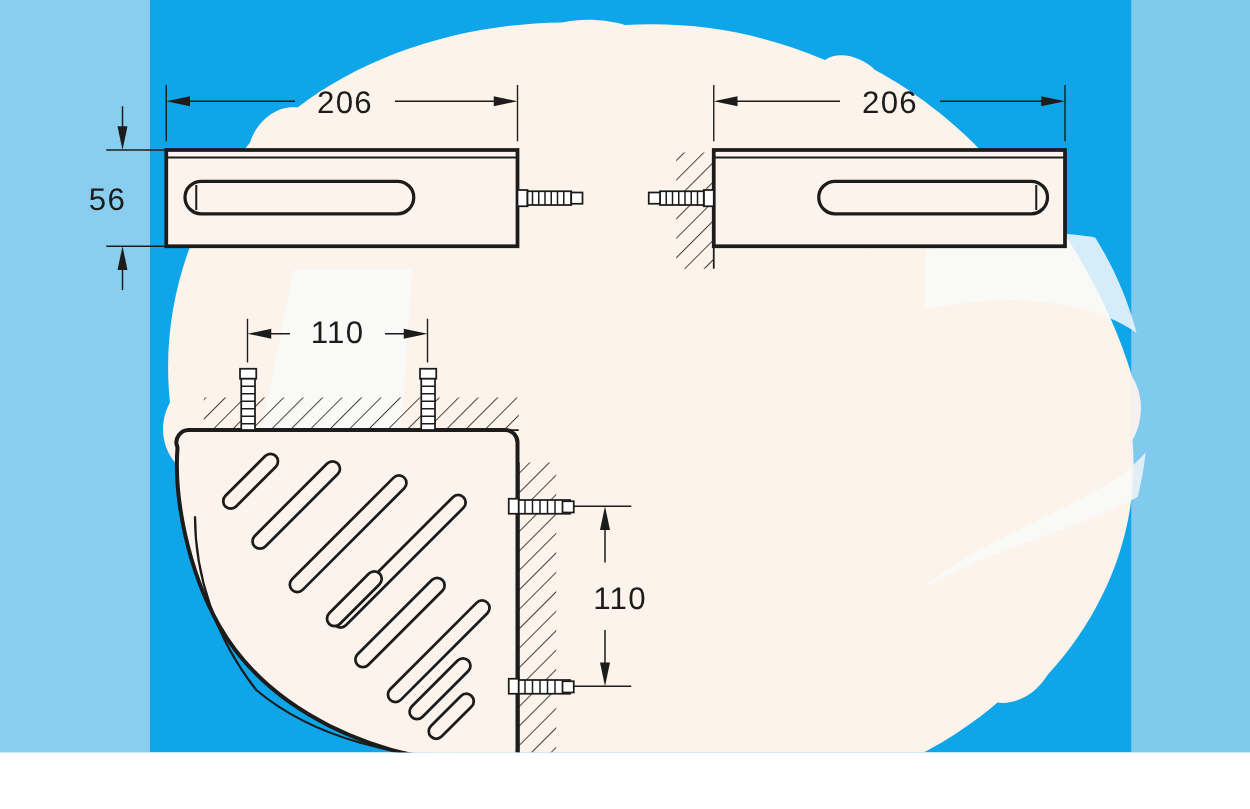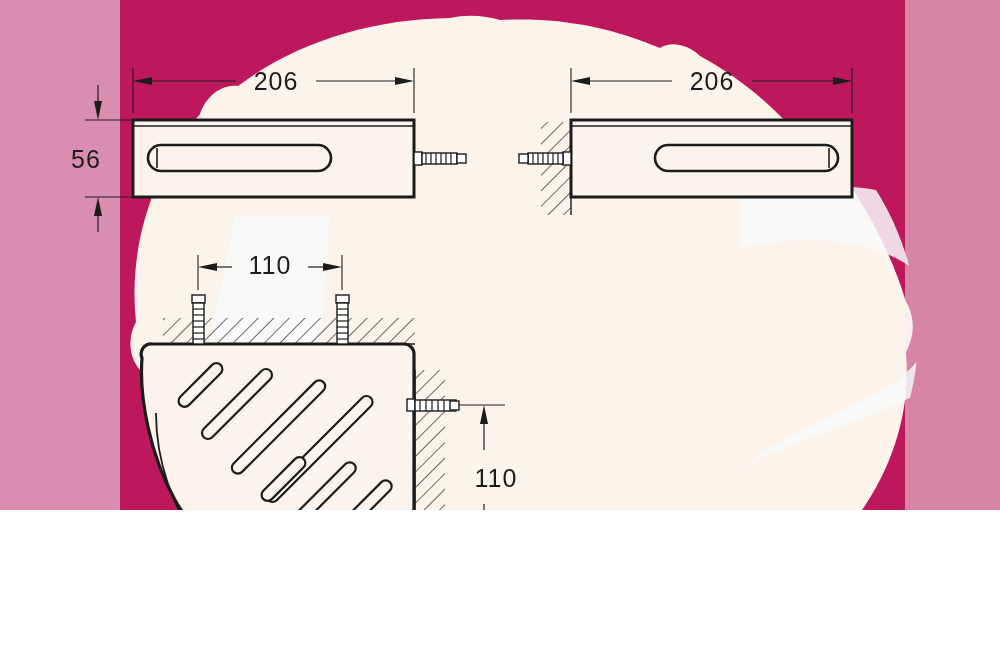--- a/index.html
+++ b/index.html
@@ -11,9 +11,9 @@
   #root {
     position: relative;
     width: 1000px;
-    height: 510px;
+    height: 602px;
     overflow: hidden;
-    background: #be185d;
+    background: #0ea5e9;
     font-family: "Liberation Sans", sans-serif;
   }
   #drawing-svg {

